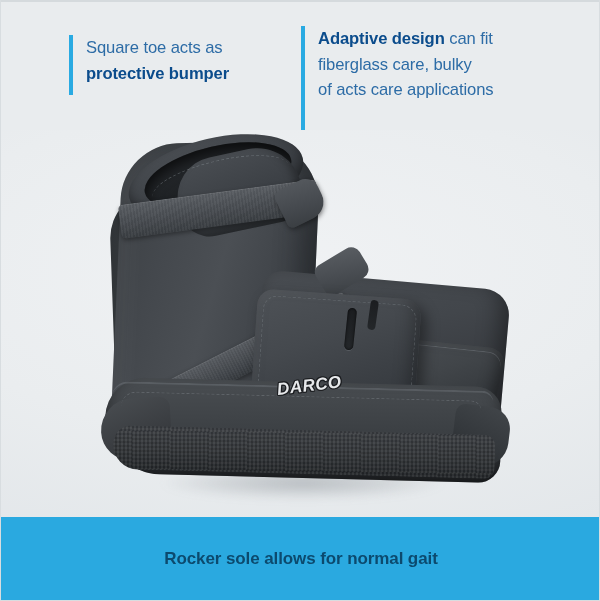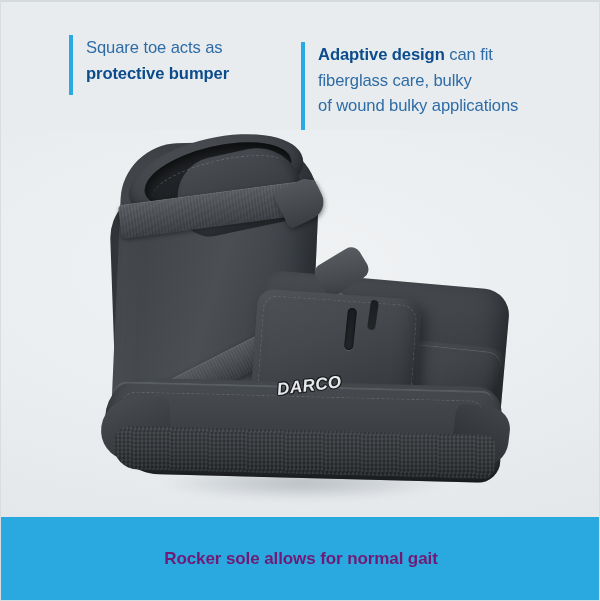--- a/index.html
+++ b/index.html
@@ -76,7 +76,7 @@
 
   #callout-right {
     left: 276px;
-    top: 42px;
+    top: 26px;
   }
   #callout-right .accent-bar { height: 106px; }
   #callout-right .lines { font-size: 16.6px; line-height: 25.6px; }

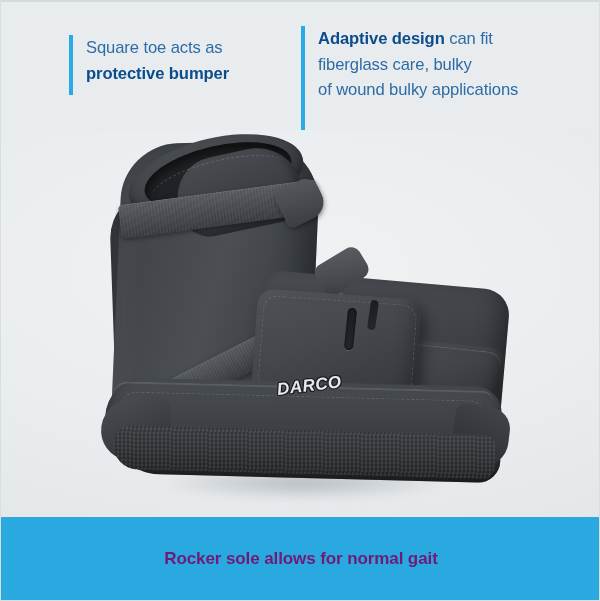--- a/index.html
+++ b/index.html
@@ -472,7 +472,7 @@
       <div class="lines">
         <div><span class="strong">Adaptive design</span><span> can fit</span></div>
         <div><span>fiberglass care, bulky</span></div>
-        <div><span>of wound bulky applications</span></div>
+        <div><span>of acts care applications</span></div>
       </div>
     </div>
 

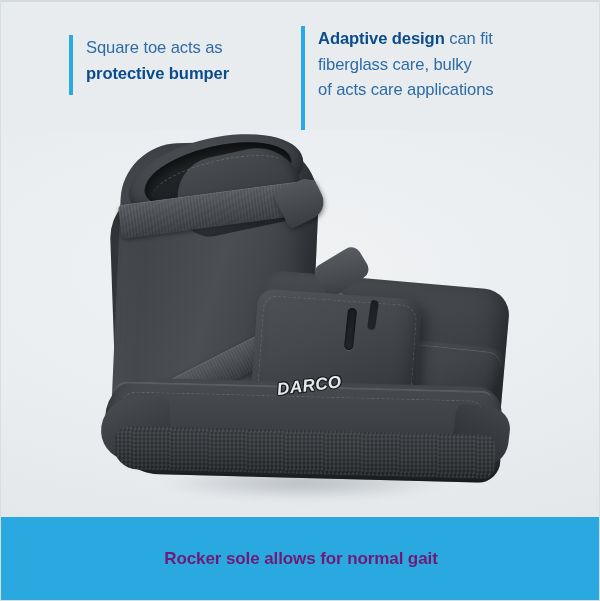--- a/index.html
+++ b/index.html
@@ -444,7 +444,7 @@
     justify-content: center;
   }
   .banner-text {
-    color: #701a75;
+    color: #0c4a6e;
     font-size: 17px;
     font-weight: bold;
     letter-spacing: -0.1px;

